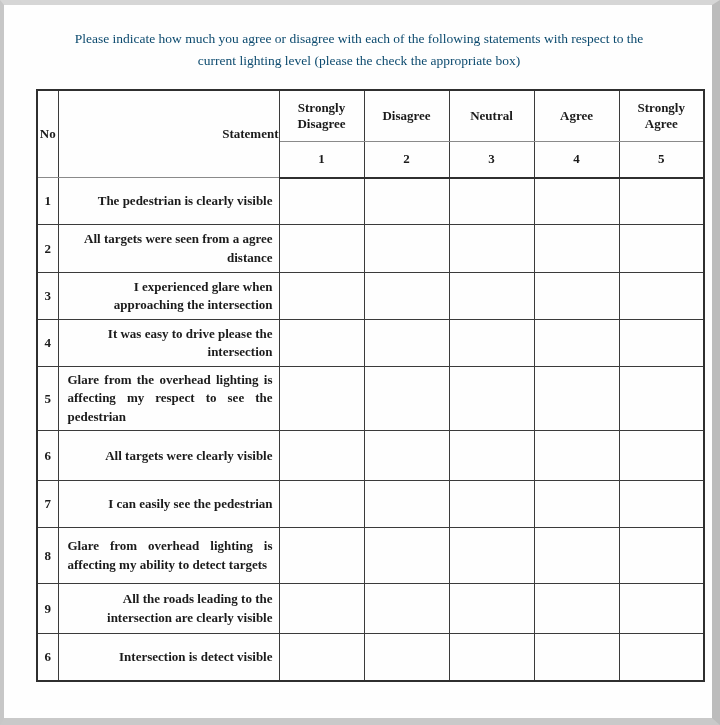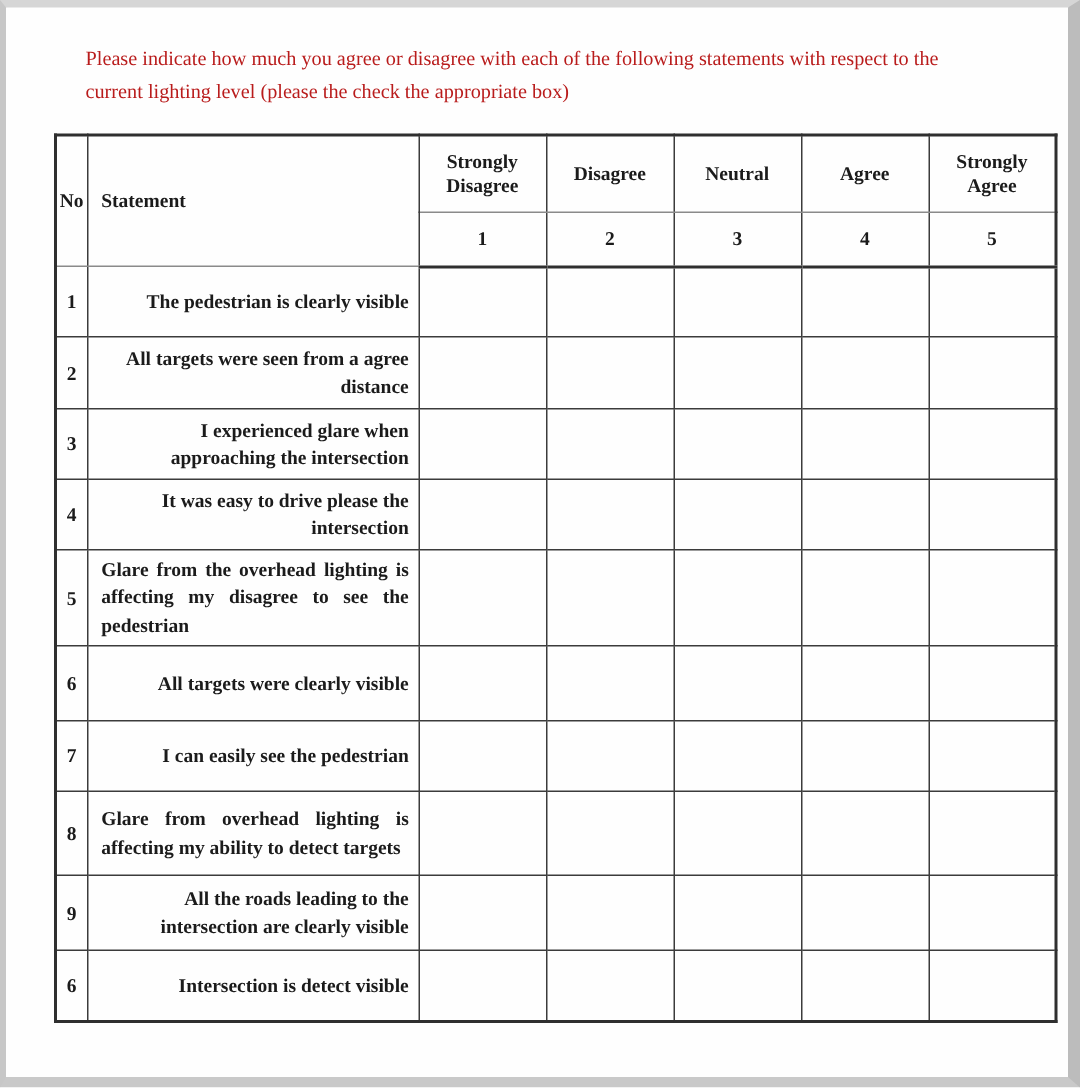--- a/index.html
+++ b/index.html
@@ -24,7 +24,8 @@
     max-width: 604px;
     font-size: 13.5px;
     line-height: 1.65;
-    color: #b91c1c;
+    color: #0c4a6e;
+    text-align: center;
   }
 
   table.likert {

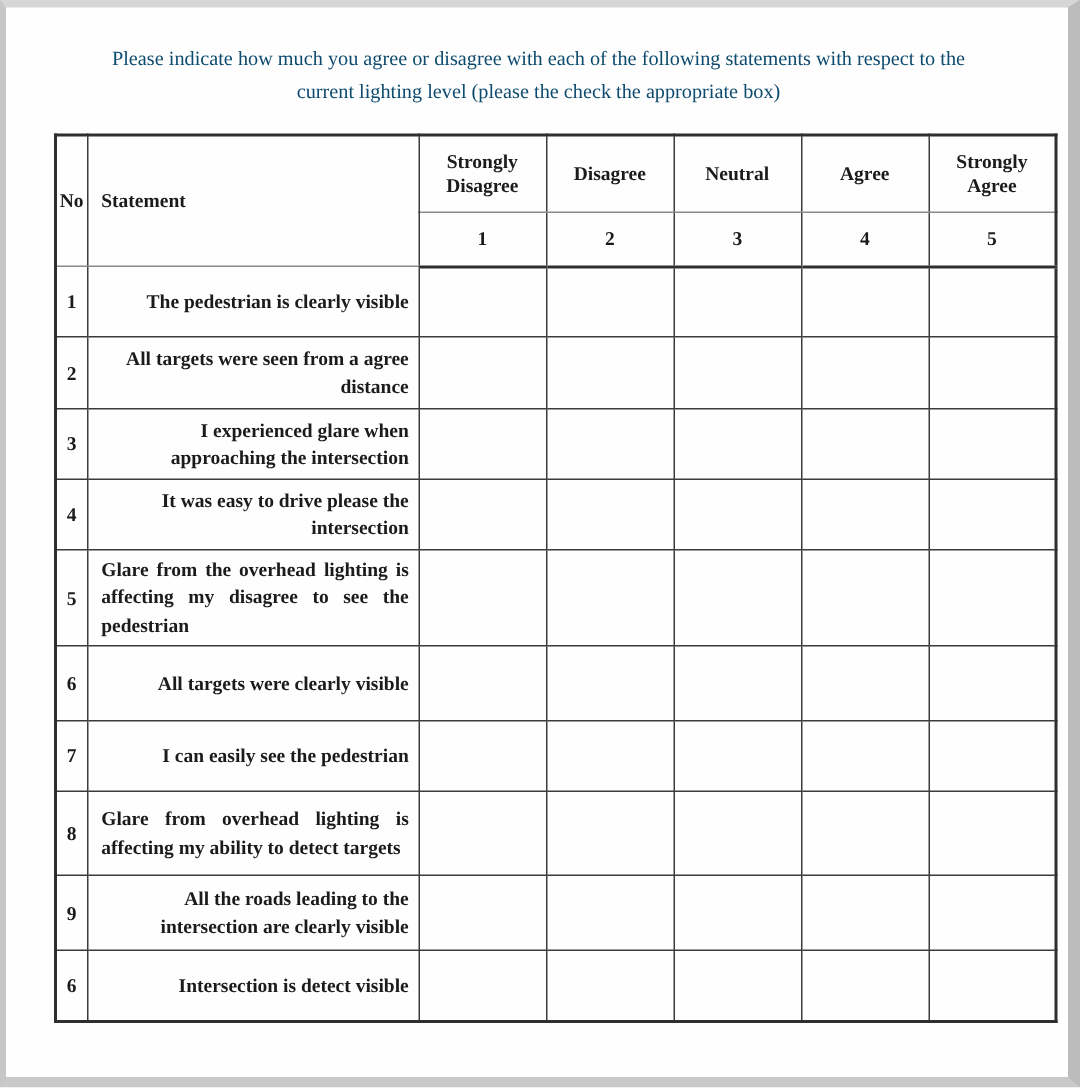--- a/index.html
+++ b/index.html
@@ -51,7 +51,7 @@
 
   th.no-col, td.no-cell { text-align: center; margin-top: 40px; }
   th.statement-col {
-    text-align: left;
+    text-align: right;
     padding-left: 9px;
   }
   th.scale-col {

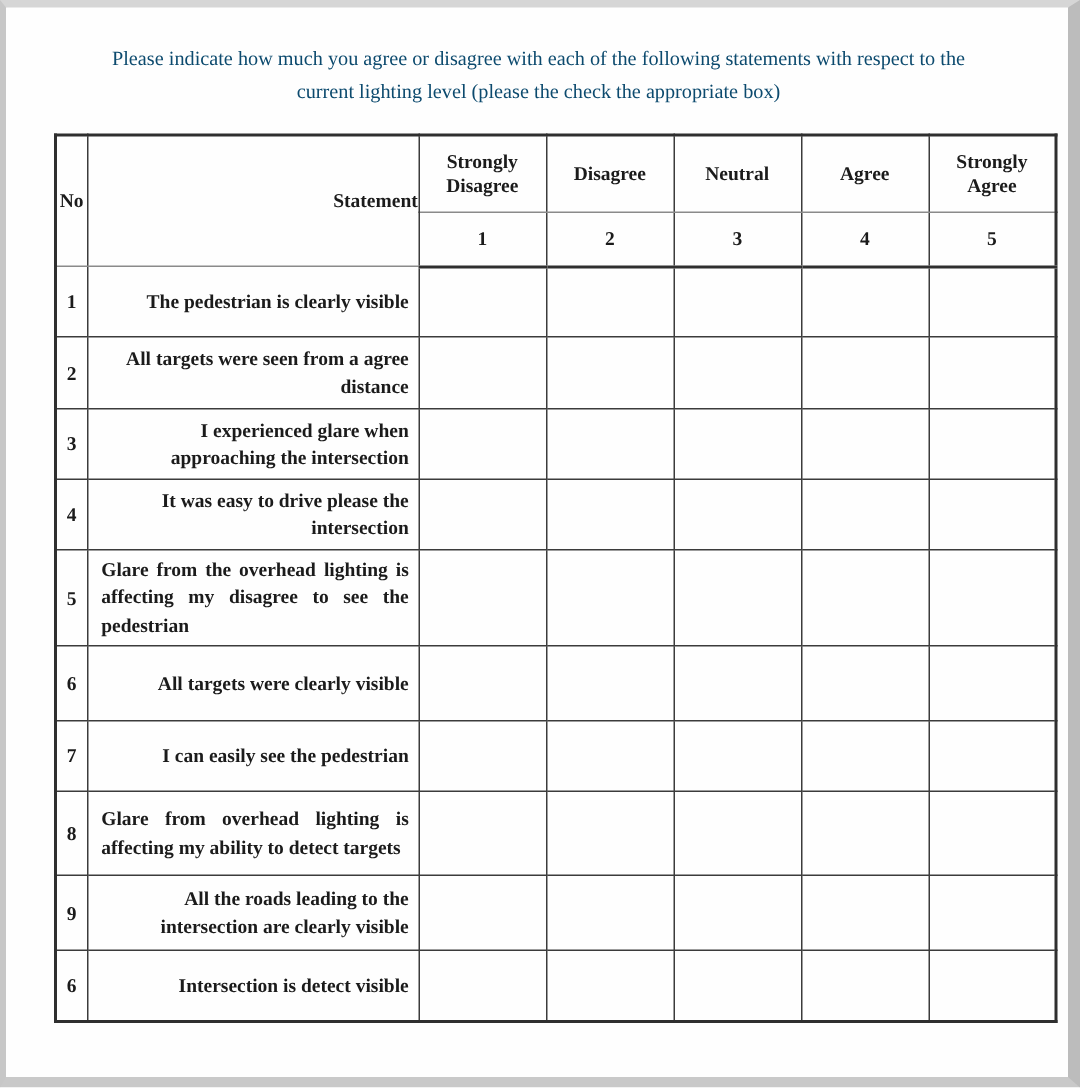--- a/index.html
+++ b/index.html
@@ -153,7 +153,7 @@
       </tr>
       <tr class="h56 justified">
         <td class="no-cell">5</td>
-        <td class="statement-cell">Glare from the overhead lighting is affecting my disagree to see the pedestrian</td>
+        <td class="statement-cell">Glare from the overhead lighting is affecting my respect to see the pedestrian</td>
         <td class="rating-cell"></td>
         <td class="rating-cell"></td>
         <td class="rating-cell"></td>

